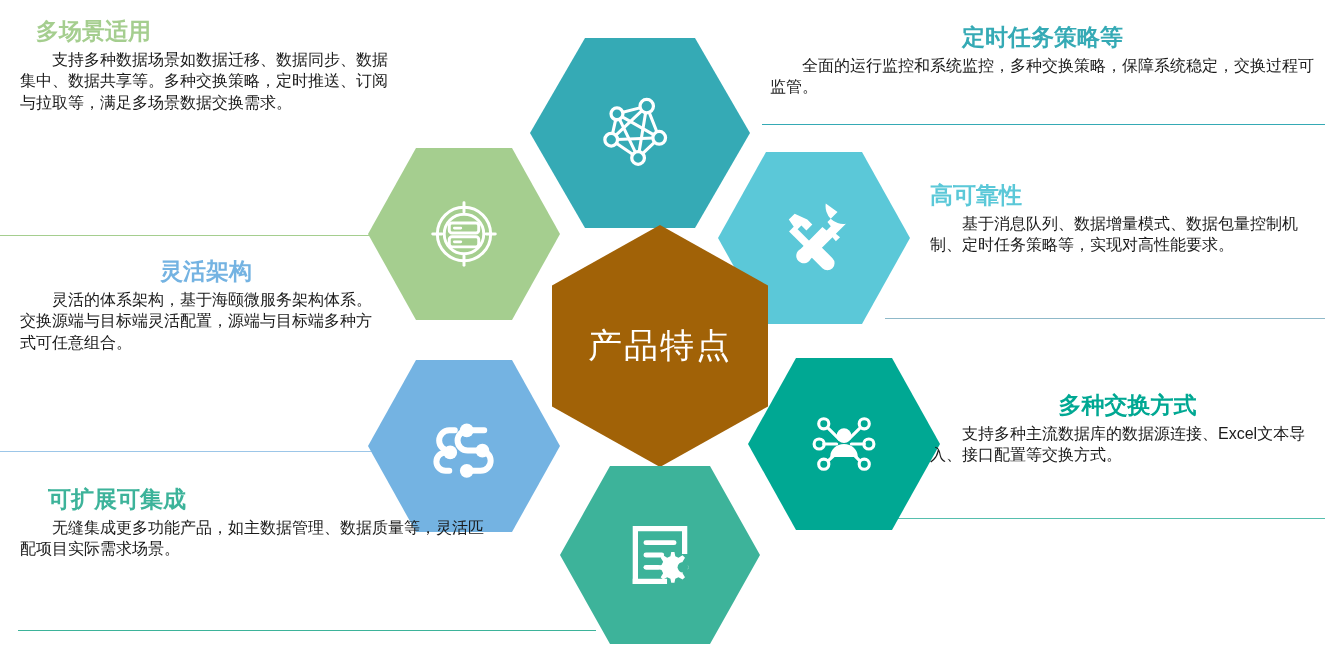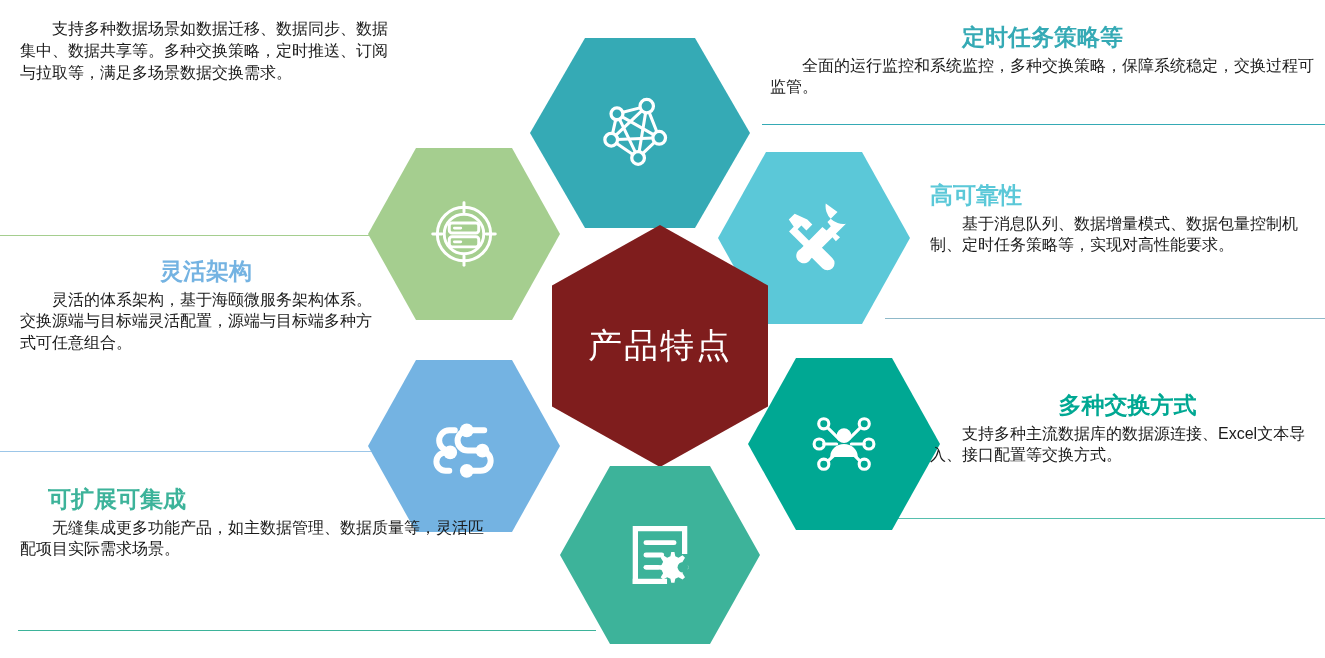--- a/index.html
+++ b/index.html
@@ -191,6 +191,7 @@
   </div>
 
   <div class="block left" style="left:20px;top:18px;width:368px;">
+    <div class="title" style="color:#A5CE8F;padding-left:16px;">多场景适用</div>
     <div class="body">支持多种数据场景如数据迁移、数据同步、数据集中、数据共享等。多种交换策略，定时推送、订阅与拉取等，满足多场景数据交换需求。</div>
   </div>
 

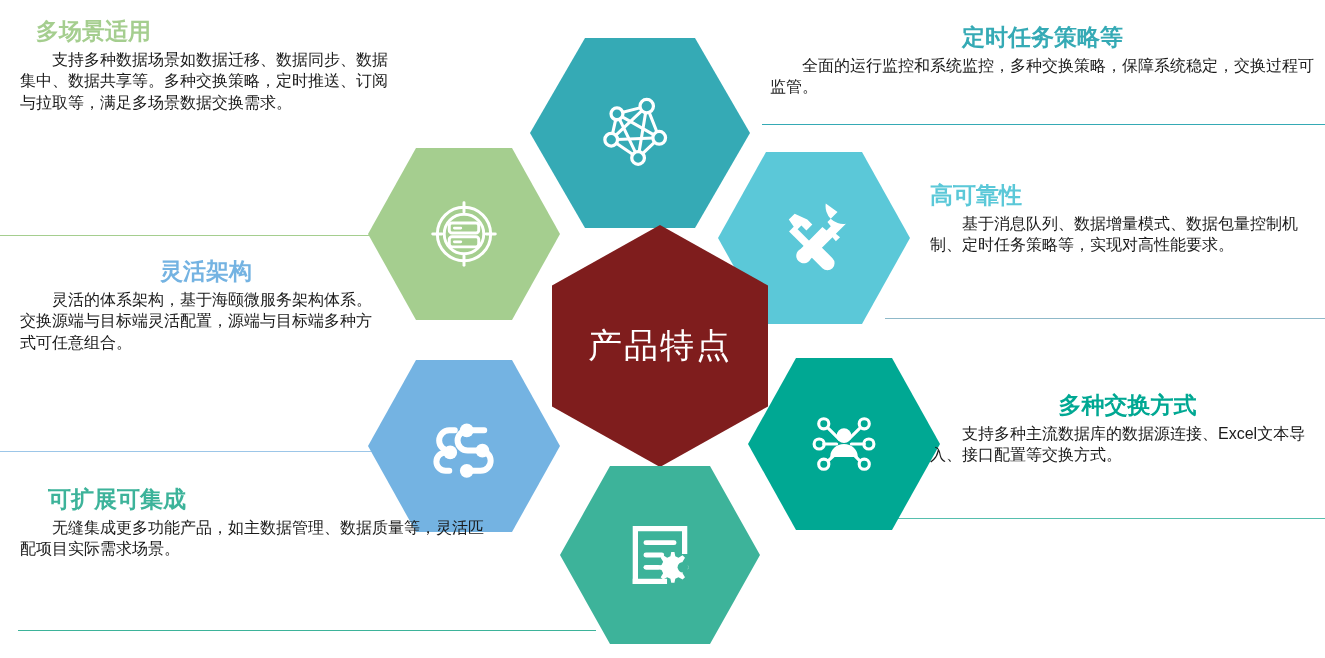--- a/index.html
+++ b/index.html
@@ -122,7 +122,7 @@
     </span>
   </div>
 
-  <div class="hex" style="left:552px;top:225px;width:216px;height:242px;background:#7f1d1d;
+  <div class="hex" style="left:552px;top:225px;width:216px;height:242px;background:#a16207;
               clip-path:polygon(50% 0%, 100% 25%, 100% 75%, 50% 100%, 0% 75%, 0% 25%);">
     <span class="center-label">产品特点</span>
   </div>

